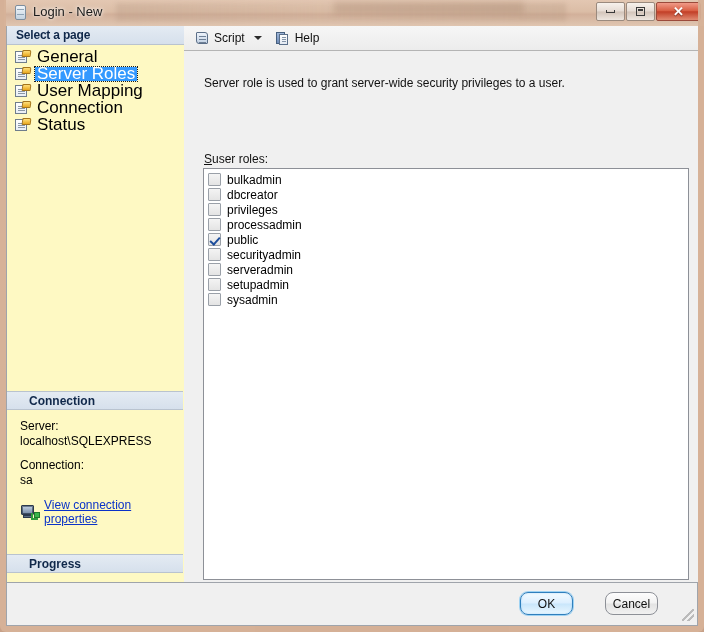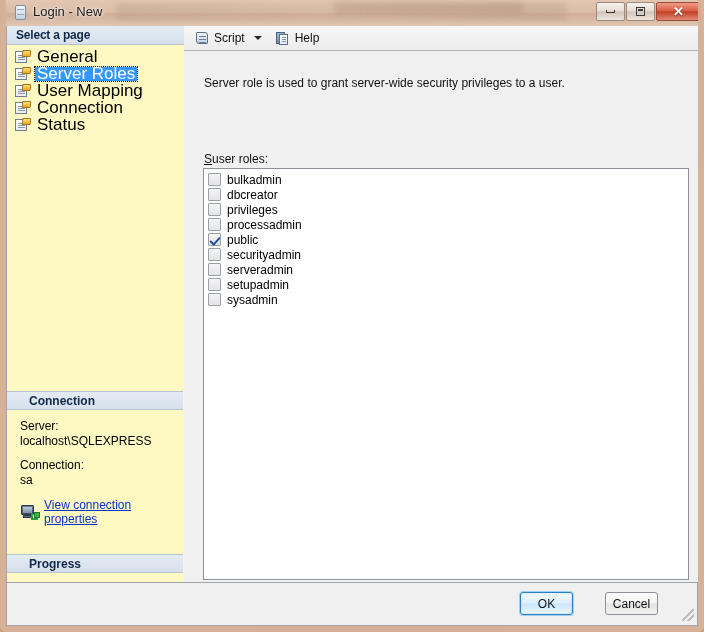--- a/index.html
+++ b/index.html
@@ -305,7 +305,7 @@
     width: 53px; height: 23px;
     font-size: 12px; color:#111;
     display:flex; align-items:center; justify-content:center;
-    border:1px solid #8d9097; border-radius:3px;
+    border:1px solid #8d9097; border-radius:8px;
     background: linear-gradient(180deg,#fdfdfd 0%, #f2f2f2 48%, #e3e3e3 52%, #f1f1f1 100%);
   }
   #btn-ok {

